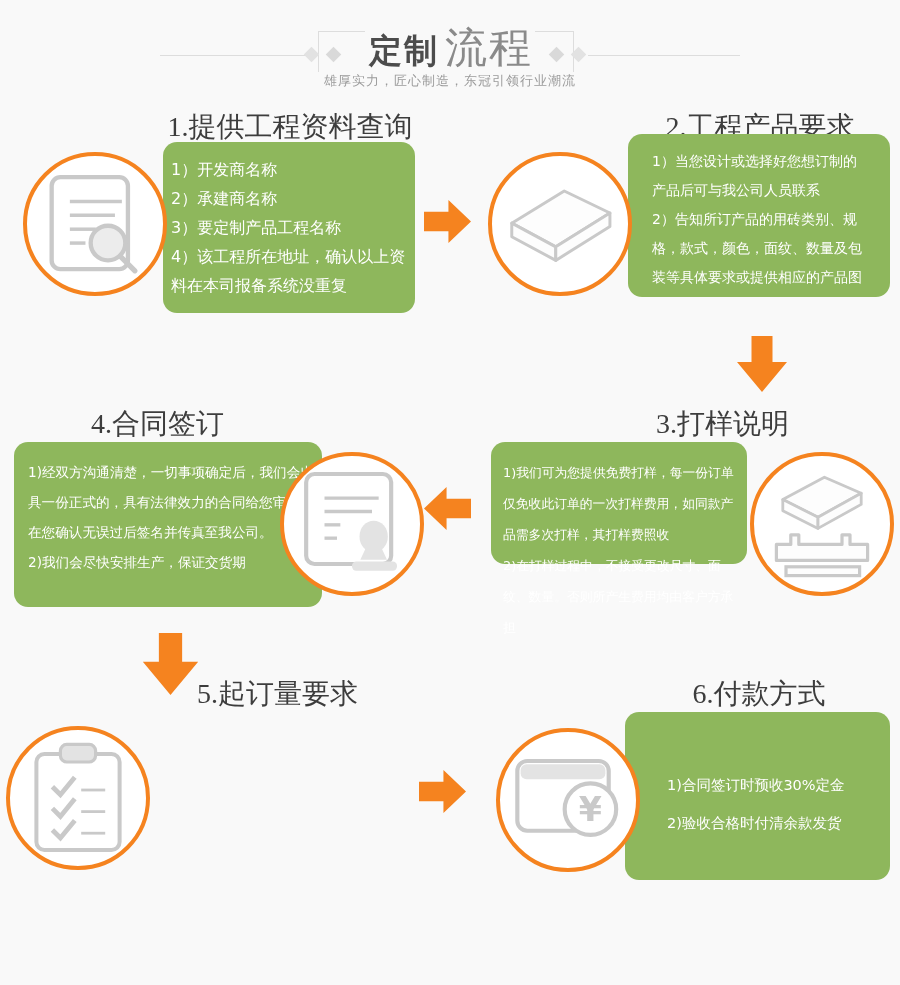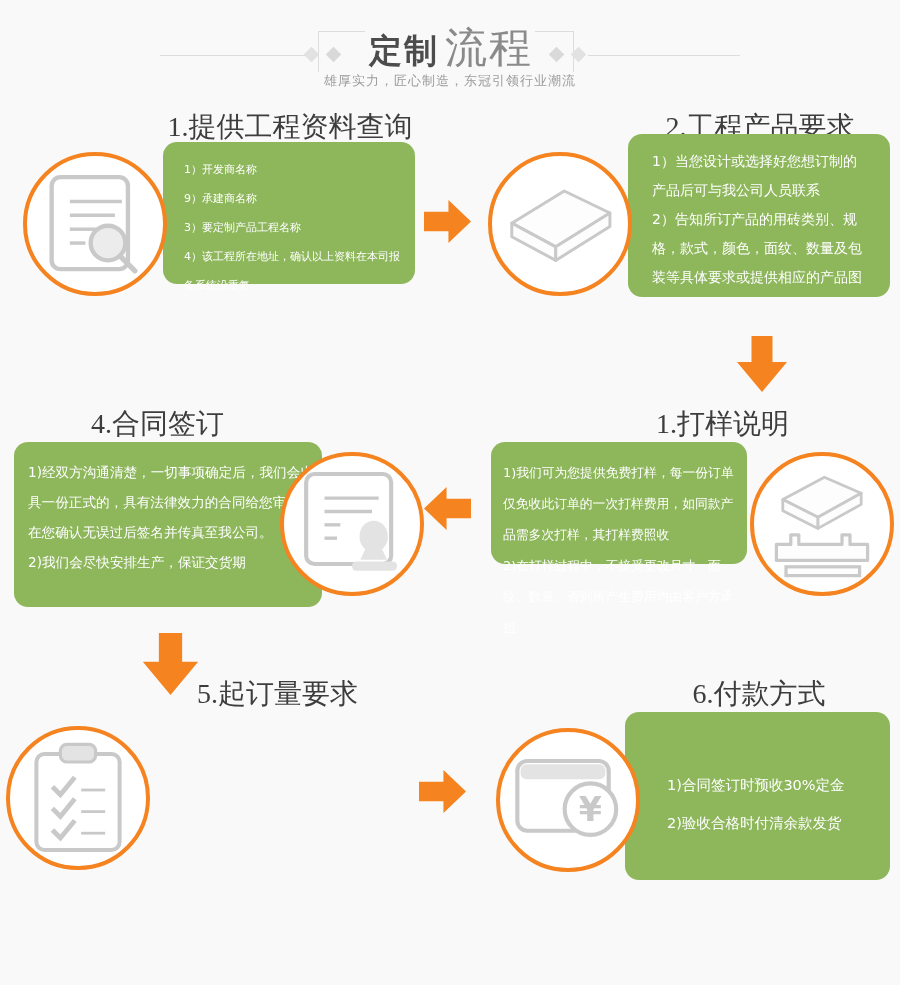--- a/index.html
+++ b/index.html
@@ -32,7 +32,7 @@
   
   .gbox{position:absolute;background:#8eb75c;border-radius:14px;color:#fff;box-sizing:border-box;}
   .gbox p{margin:0;}
-  .b1{left:163px;top:142px;width:252px;height:142px;padding:13px 8px 0 21px;font-size:11px;line-height:29px;}
+  .b1{left:163px;top:142px;width:252px;height:171px;padding:13px 8px 0 8px;font-size:16px;line-height:29px;}
   .b2{left:628px;top:134px;width:262px;height:163px;padding:13px 22px 0 24px;font-size:14px;line-height:29px;}
   .b3{left:491px;top:442px;width:256px;height:122px;padding:15px 4px 0 12px;font-size:12.8px;line-height:31px;}
   .b4{left:14px;top:442px;width:308px;height:165px;padding:15px 6px 0 14px;font-size:13.6px;line-height:30px;}

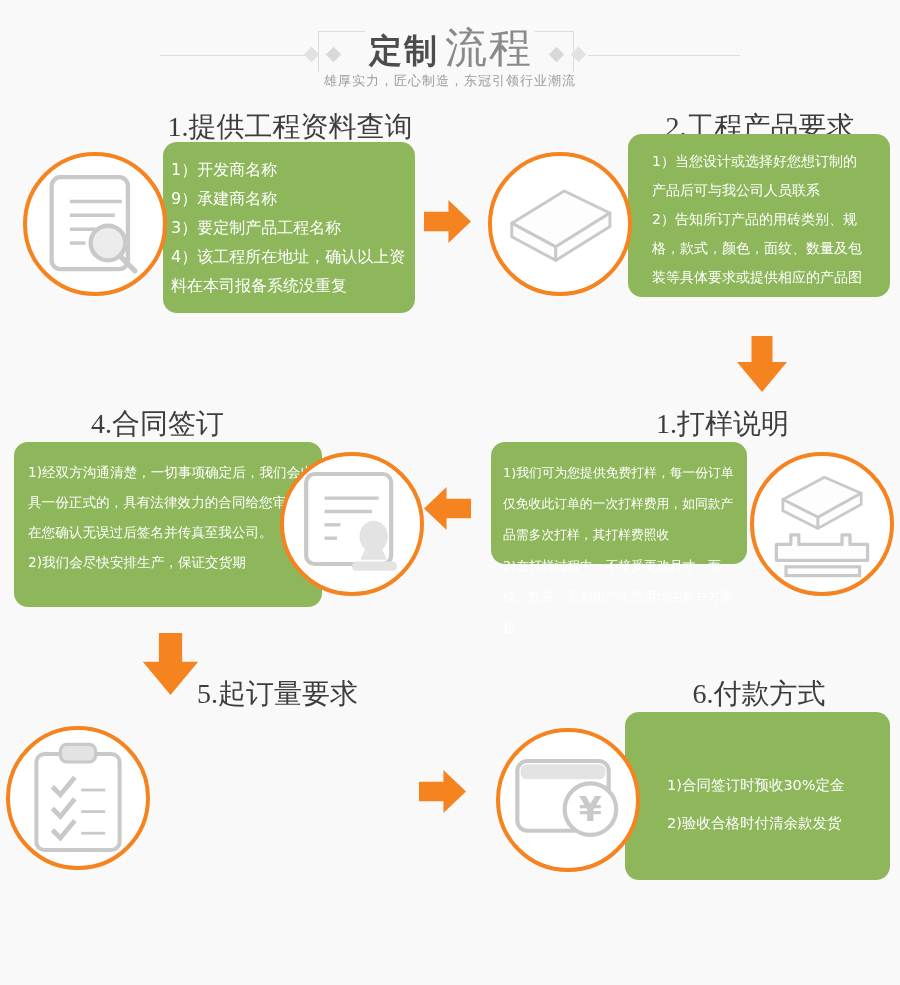--- a/index.html
+++ b/index.html
@@ -76,7 +76,7 @@
 
   <div class="gbox b1">
     <p>1）开发商名称</p>
-    <p>9）承建商名称</p>
+    <p>2）承建商名称</p>
     <p>3）要定制产品工程名称</p>
     <p>4）该工程所在地址，确认以上资料在本司报备系统没重复</p>
   </div>

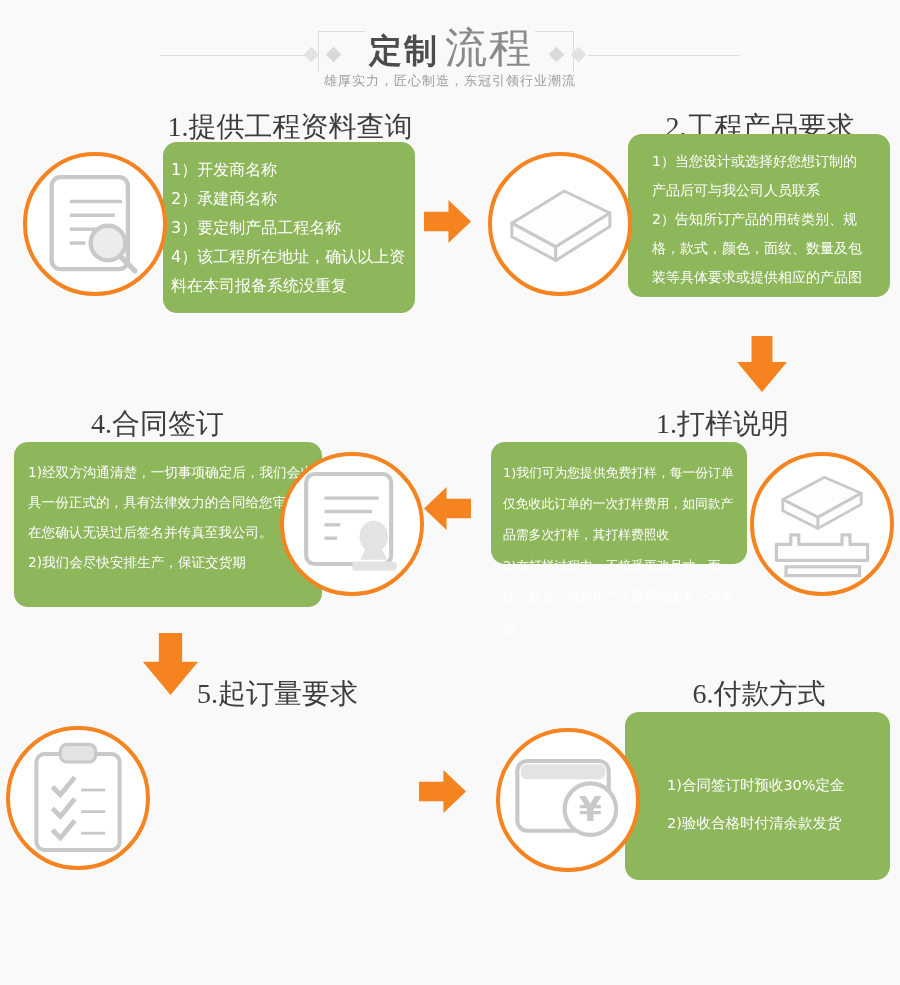--- a/index.html
+++ b/index.html
@@ -69,7 +69,7 @@
 
   <div class="step-title st1">1.提供工程资料查询</div>
   <div class="step-title st2">2.工程产品要求</div>
-  <div class="step-title st3">1.打样说明</div>
+  <div class="step-title st3">3.打样说明</div>
   <div class="step-title st4">4.合同签订</div>
   <div class="step-title st5">5.起订量要求</div>
   <div class="step-title st6">6.付款方式</div>

